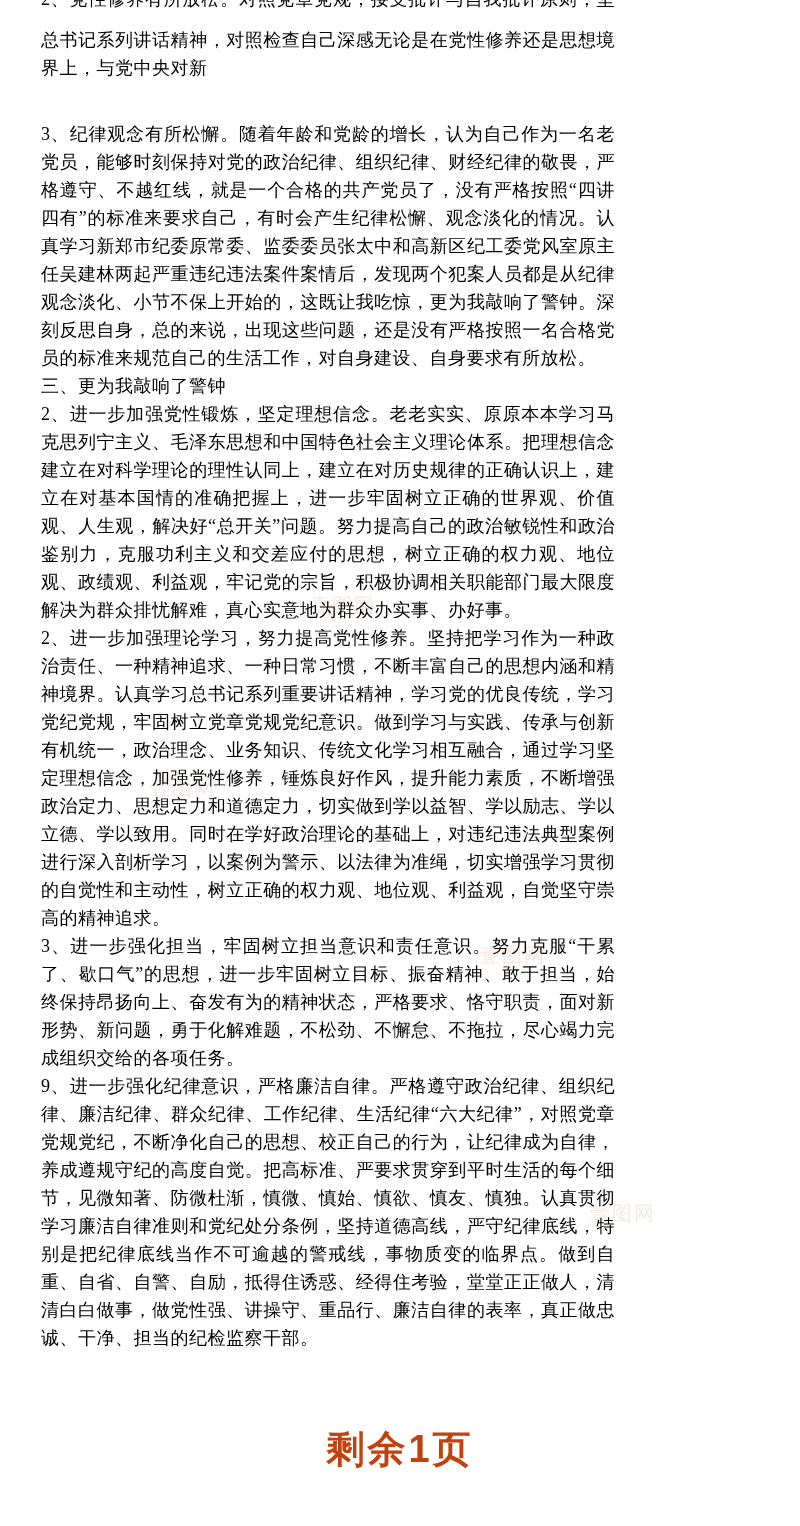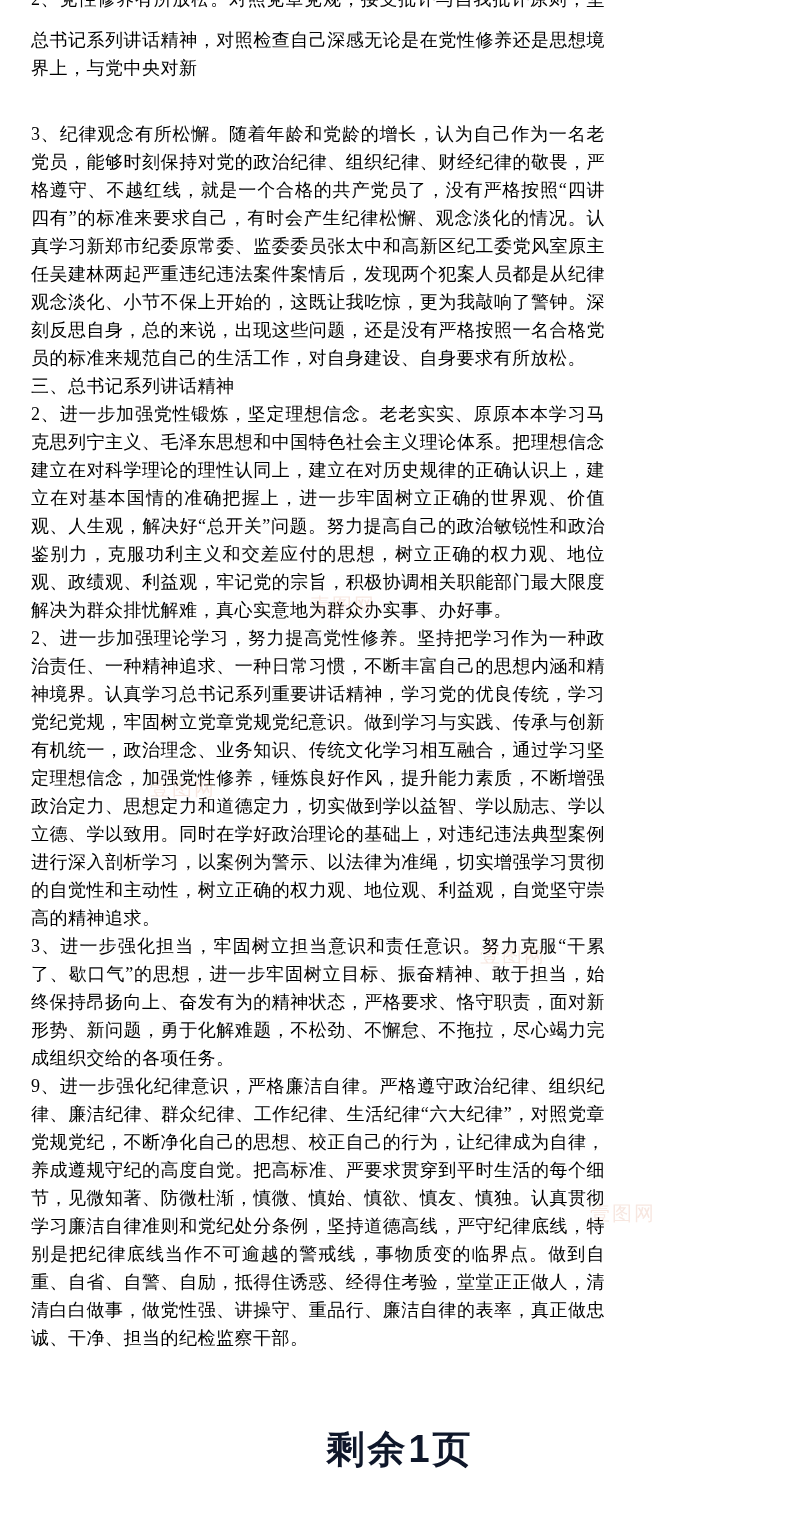--- a/index.html
+++ b/index.html
@@ -18,7 +18,7 @@
   .content {
     position: absolute;
     top: 0;
-    left: 0;
+    left: 10px;
     width: 636px;
     height: 1400px;
     overflow: hidden;

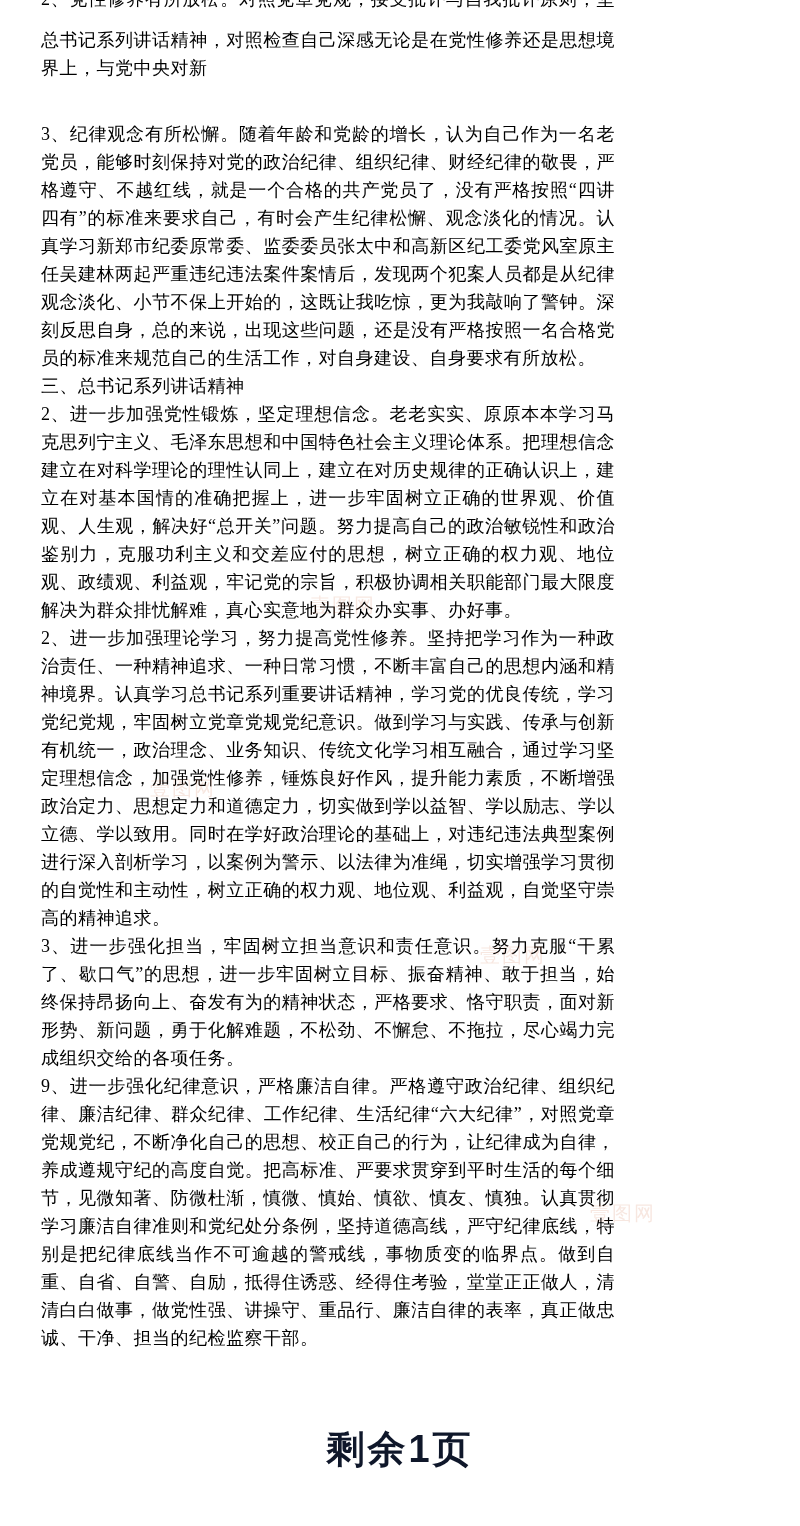--- a/index.html
+++ b/index.html
@@ -91,7 +91,7 @@
 
   <div>
       <p>3、纪律观念有所松懈。随着年龄和党龄的增长，认为自己作为一名老党员，能够时刻保持对党的政治纪律、组织纪律、财经纪律的敬畏，严格遵守、不越红线，就是一个合格的共产党员了，没有严格按照“四讲四有”的标准来要求自己，有时会产生纪律松懈、观念淡化的情况。认真学习新郑市纪委原常委、监委委员张太中和高新区纪工委党风室原主任吴建林两起严重违纪违法案件案情后，发现两个犯案人员都是从纪律观念淡化、小节不保上开始的，这既让我吃惊，更为我敲响了警钟。深刻反思自身，总的来说，出现这些问题，还是没有严格按照一名合格党员的标准来规范自己的生活工作，对自身建设、自身要求有所放松。</p>
-      <p>三、总书记系列讲话精神</p>
+      <p>三、更为我敲响了警钟</p>
       <p>2、进一步加强党性锻炼，坚定理想信念。老老实实、原原本本学习马克思列宁主义、毛泽东思想和中国特色社会主义理论体系。把理想信念建立在对科学理论的理性认同上，建立在对历史规律的正确认识上，建立在对基本国情的准确把握上，进一步牢固树立正确的世界观、价值观、人生观，解决好“总开关”问题。努力提高自己的政治敏锐性和政治鉴别力，克服功利主义和交差应付的思想，树立正确的权力观、地位观、政绩观、利益观，牢记党的宗旨，积极协调相关职能部门最大限度解决为群众排忧解难，真心实意地为群众办实事、办好事。</p>
       <p>2、进一步加强理论学习，努力提高党性修养。坚持把学习作为一种政治责任、一种精神追求、一种日常习惯，不断丰富自己的思想内涵和精神境界。认真学习总书记系列重要讲话精神，学习党的优良传统，学习党纪党规，牢固树立党章党规党纪意识。做到学习与实践、传承与创新有机统一，政治理念、业务知识、传统文化学习相互融合，通过学习坚定理想信念，加强党性修养，锤炼良好作风，提升能力素质，不断增强政治定力、思想定力和道德定力，切实做到学以益智、学以励志、学以立德、学以致用。同时在学好政治理论的基础上，对违纪违法典型案例进行深入剖析学习，以案例为警示、以法律为准绳，切实增强学习贯彻的自觉性和主动性，树立正确的权力观、地位观、利益观，自觉坚守崇高的精神追求。</p>
       <p>3、进一步强化担当，牢固树立担当意识和责任意识。努力克服“干累了、歇口气”的思想，进一步牢固树立目标、振奋精神、敢于担当，始终保持昂扬向上、奋发有为的精神状态，严格要求、恪守职责，面对新形势、新问题，勇于化解难题，不松劲、不懈怠、不拖拉，尽心竭力完成组织交给的各项任务。</p>

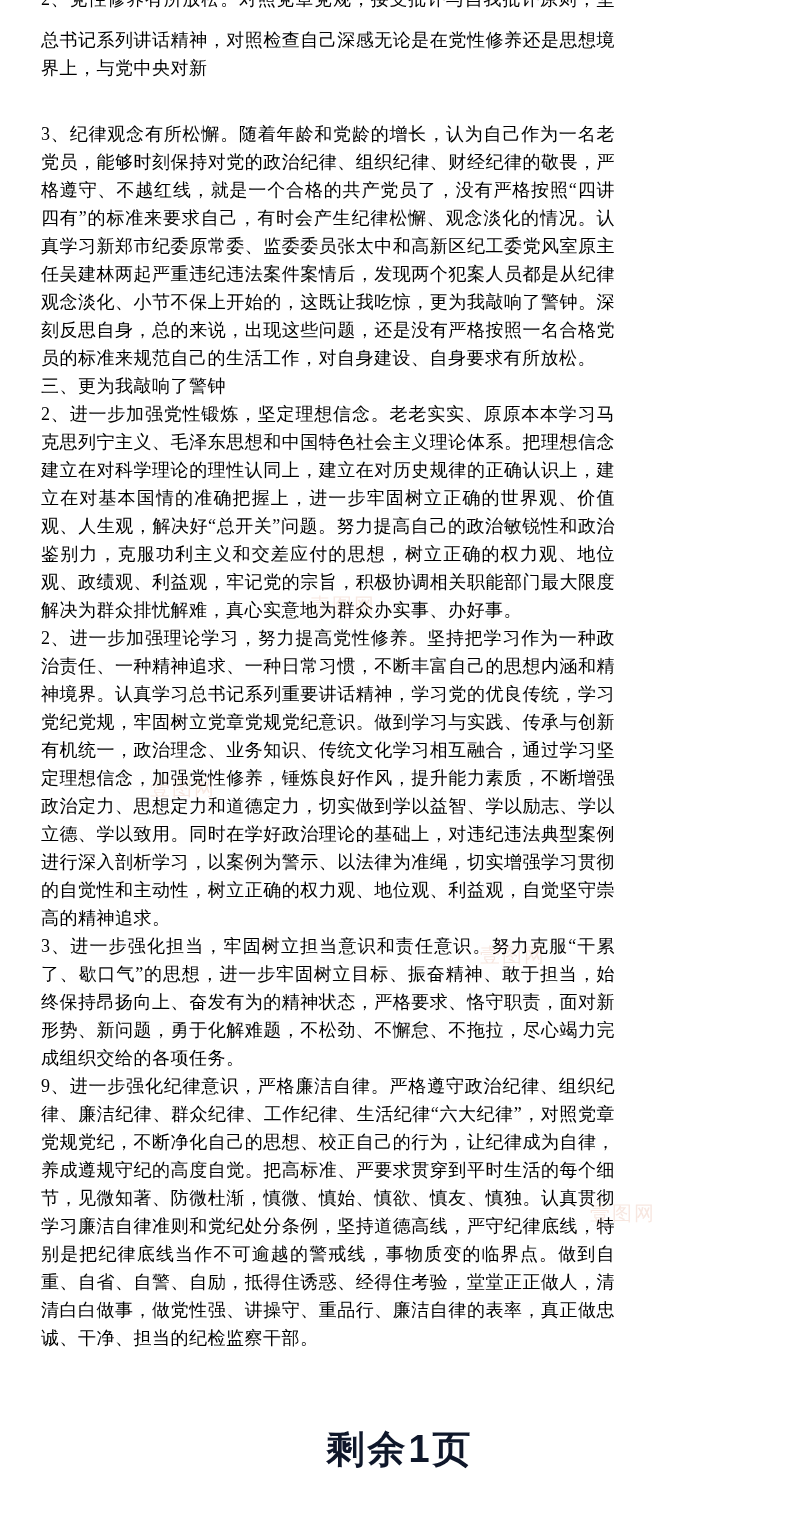--- a/index.html
+++ b/index.html
@@ -73,7 +73,7 @@
     font-weight: bold;
     font-size: 38px;
     letter-spacing: 3px;
-    color: #0f172a;
+    color: #c2410c;
   }
 </style>
 </head>

